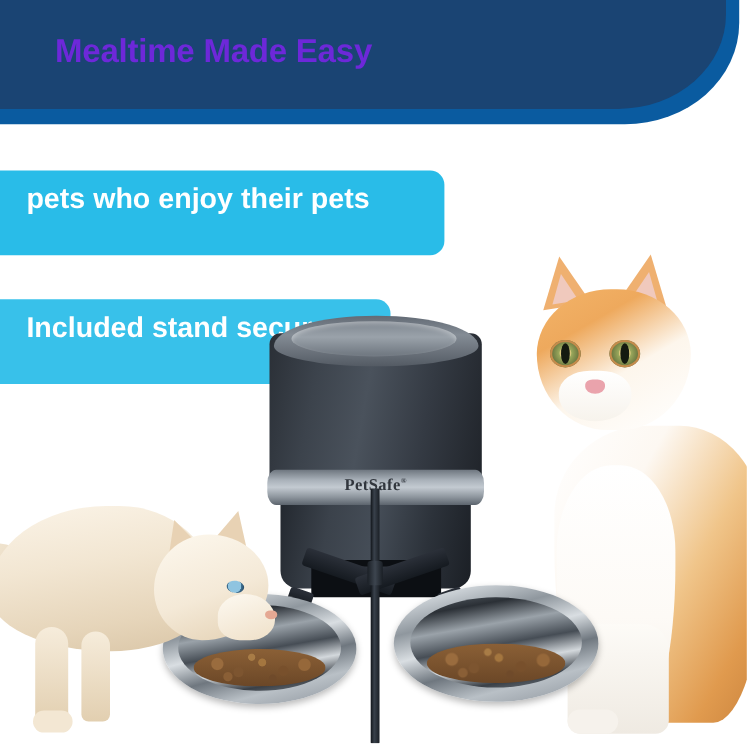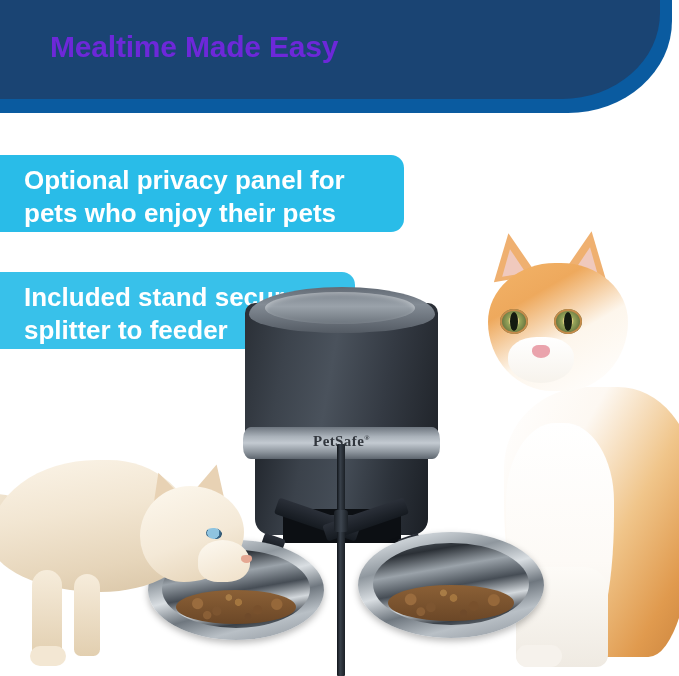--- a/index.html
+++ b/index.html
@@ -247,7 +247,6 @@
   <div class="banner-title">Mealtime Made Easy</div>
 
   <div class="callout" id="callout-1">
-    <span class="ln">Optional privacy panel for</span>
     <span class="ln">pets who enjoy their pets</span>
   </div>
 

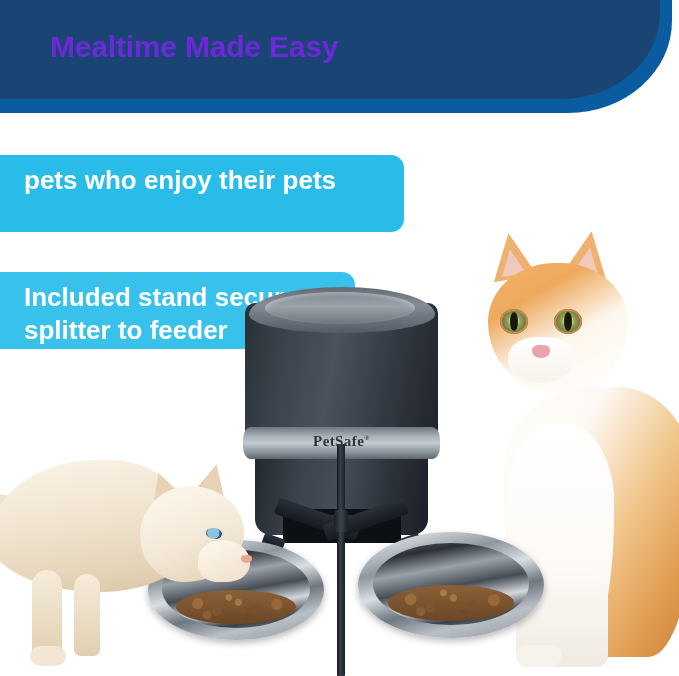--- a/index.html
+++ b/index.html
@@ -252,7 +252,6 @@
 
   <div class="callout" id="callout-2">
     <span class="ln">Included stand secures</span>
-    <span class="ln">splitter to feeder</span>
   </div>
 
   <div class="scene">

